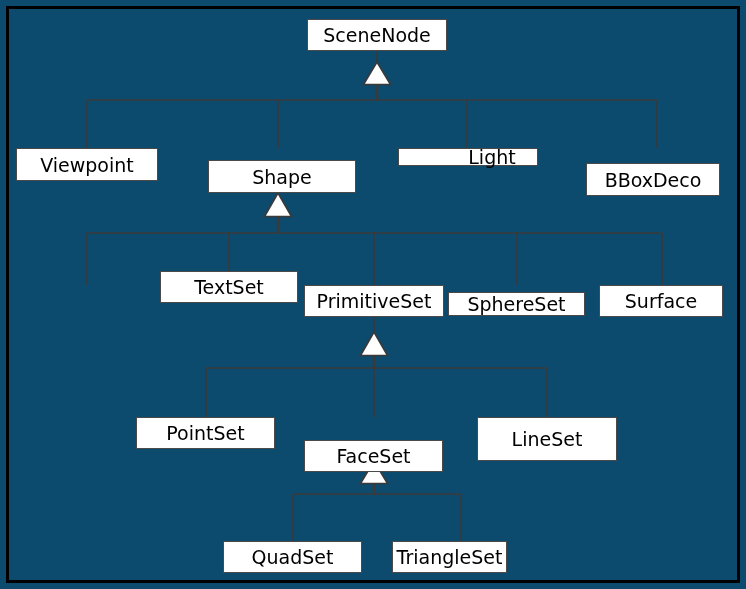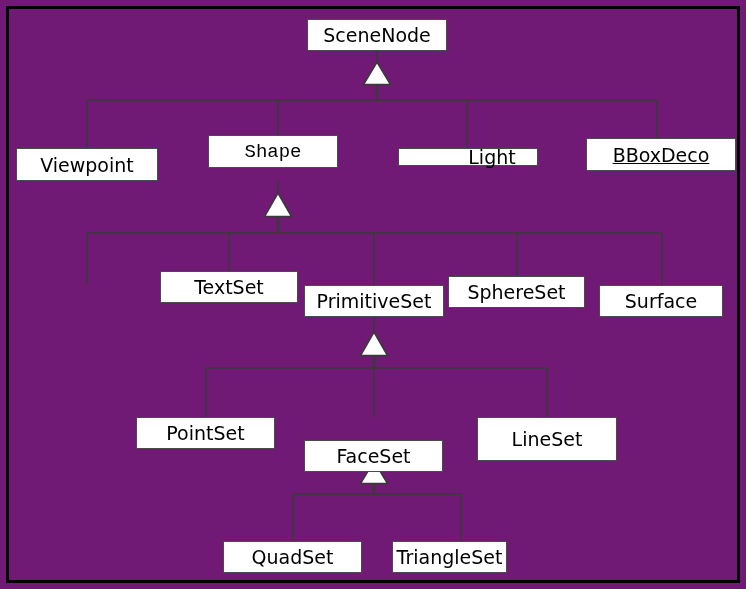--- a/index.html
+++ b/index.html
@@ -11,7 +11,7 @@
     position: relative;
     width: 746px;
     height: 589px;
-    background: #701a75;
+    background: #0c4a6e;
     font-family: "DejaVu Sans", "Liberation Sans", sans-serif;
     overflow: hidden;
   }

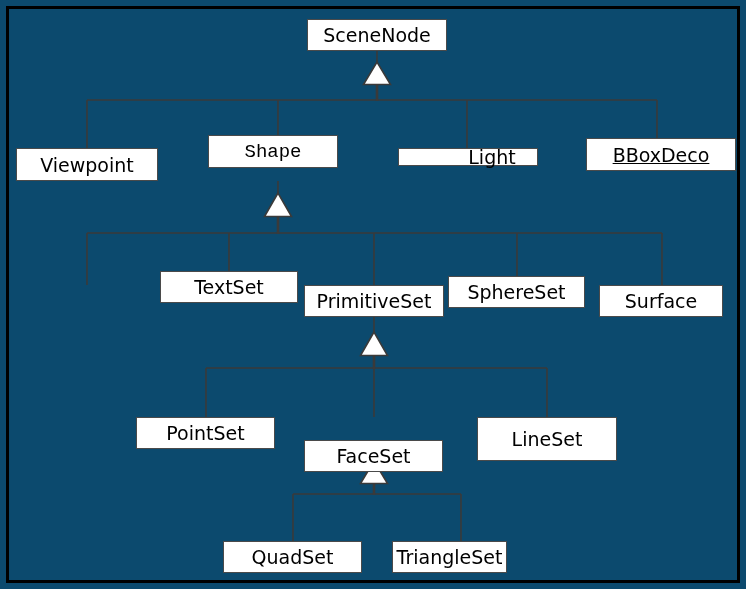--- a/index.html
+++ b/index.html
@@ -92,7 +92,7 @@
   <div class="node" style="left:307px; top:19px;  width:140px; height:32px;">SceneNode</div>
 
   <div class="node" style="left:16px;  top:148px; width:142px; height:33px;">Viewpoint</div>
-  <div class="node" style="left:208px; top:135px; width:130px; height:33px;font-family:Liberation Mono, monospace;">Shape</div>
+  <div class="node" style="left:208px; top:160px; width:148px; height:33px;">Shape</div>
   <div class="node" style="left:398px; top:148px; width:140px; height:18px;padding-left:48px;">Light</div>
   <div class="node" style="left:586px; top:138px; width:150px; height:33px;text-decoration:underline;">BBoxDeco</div>
 

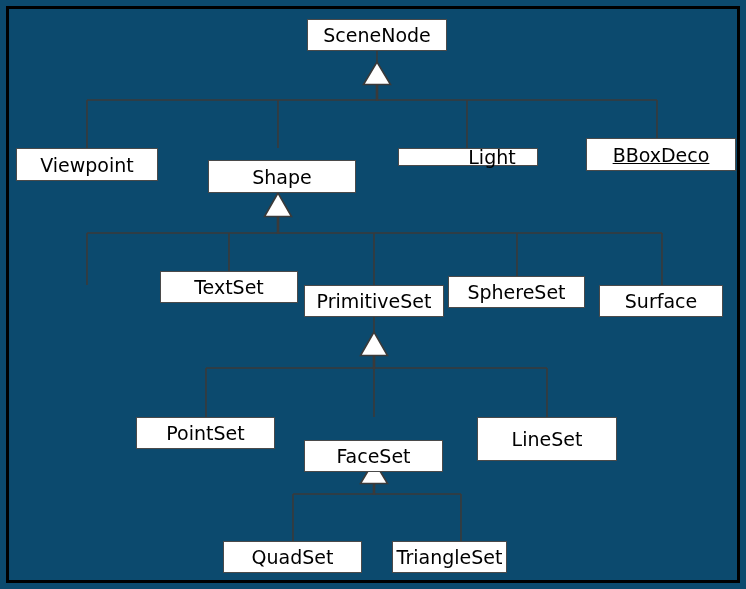--- a/index.html
+++ b/index.html
@@ -94,7 +94,7 @@
   <div class="node" style="left:16px;  top:148px; width:142px; height:33px;">Viewpoint</div>
   <div class="node" style="left:208px; top:160px; width:148px; height:33px;">Shape</div>
   <div class="node" style="left:398px; top:148px; width:140px; height:18px;padding-left:48px;">Light</div>
-  <div class="node" style="left:586px; top:138px; width:150px; height:33px;text-decoration:underline;">BBoxDeco</div>
+  <div class="node" style="left:586px; top:163px; width:134px; height:33px;">BBoxDeco</div>
 
   <div class="node" style="left:160px; top:271px; width:138px; height:32px;">TextSet</div>
   <div class="node" style="left:304px; top:285px; width:140px; height:32px;">PrimitiveSet</div>

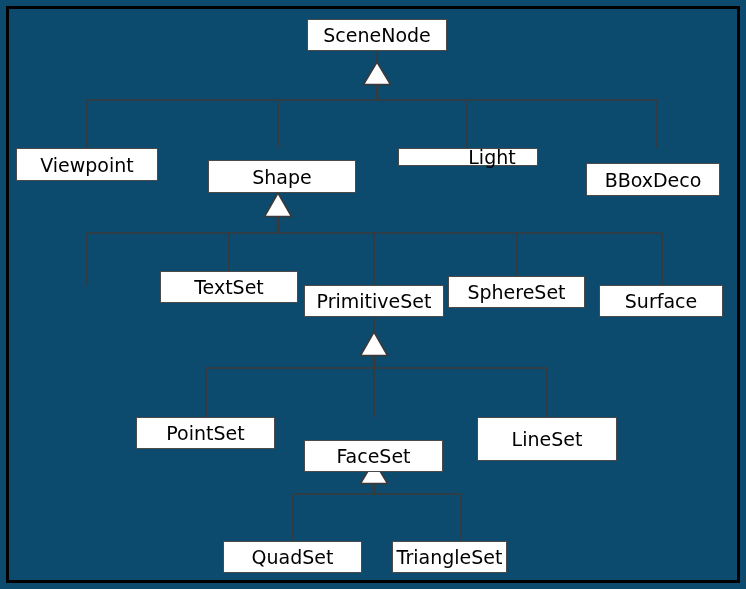--- a/index.html
+++ b/index.html
@@ -98,7 +98,7 @@
 
   <div class="node" style="left:160px; top:271px; width:138px; height:32px;">TextSet</div>
   <div class="node" style="left:304px; top:285px; width:140px; height:32px;">PrimitiveSet</div>
-  <div class="node" style="left:448px; top:276px; width:137px; height:32px;">SphereSet</div>
+  <div class="node" style="left:448px; top:292px; width:137px; height:24px;">SphereSet</div>
   <div class="node" style="left:591px; top:285px; width:124px; height:32px;margin-left:8px;">Surface</div>
 
   <div class="node" style="left:136px; top:417px; width:139px; height:32px;">PointSet</div>

